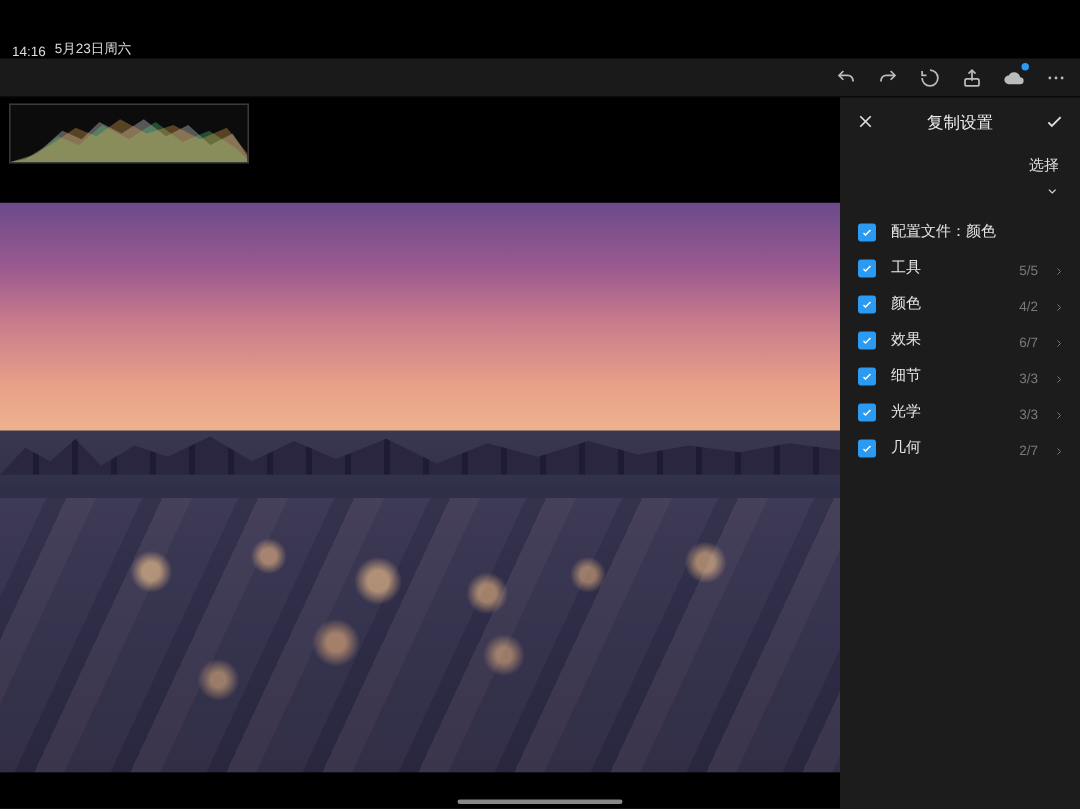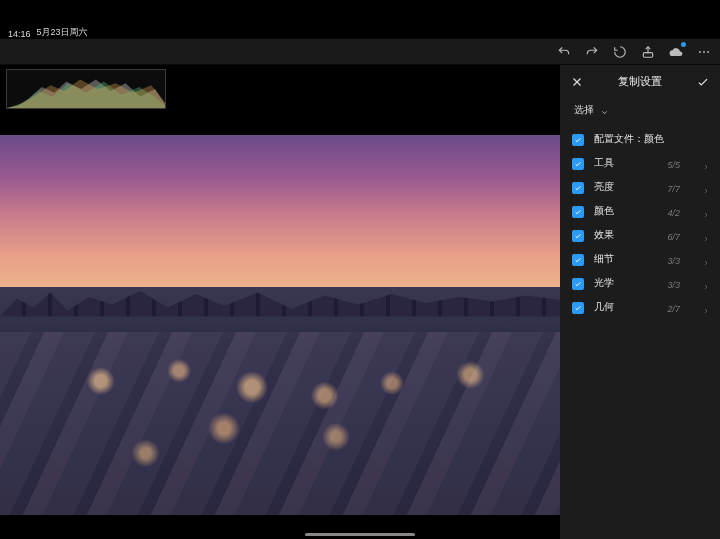--- a/index.html
+++ b/index.html
@@ -20,7 +20,7 @@
   .lights { position: absolute; top: 46%; left: 0; right: 0; bottom: 0; background: radial-gradient(circle at 18% 35%, rgba(255,190,90,0.6) 0 6px, transparent 14px), radial-gradient(circle at 32% 30%, rgba(255,180,80,0.55) 0 5px, transparent 12px), radial-gradient(circle at 45% 38%, rgba(255,190,90,0.6) 0 7px, transparent 16px), radial-gradient(circle at 58% 42%, rgba(255,185,85,0.55) 0 6px, transparent 14px), radial-gradient(circle at 70% 36%, rgba(255,180,80,0.5) 0 5px, transparent 12px), radial-gradient(circle at 84% 32%, rgba(255,190,90,0.55) 0 6px, transparent 14px), radial-gradient(circle at 40% 58%, rgba(255,175,75,0.55) 0 6px, transparent 16px), radial-gradient(circle at 60% 62%, rgba(255,180,80,0.5) 0 5px, transparent 14px), radial-gradient(circle at 26% 70%, rgba(255,185,85,0.5) 0 5px, transparent 14px); mix-blend-mode: screen; }
   .buildings { position: absolute; top: 52%; left: 0; right: 0; bottom: 0; background: repeating-linear-gradient(115deg, #4a4460 0 28px, #3b3652 28px 40px, #5a506a 40px 58px), repeating-linear-gradient(65deg, rgba(90,80,110,0.4) 0 18px, rgba(60,55,85,0.4) 18px 34px); opacity: 0.55; }
   .panel { width: 160px; background: #1c1c1c; display: flex; flex-direction: column; font-size: 10px; }
-  .panel-header { display: flex; align-items: flex-end; justify-content: space-between; padding: 8px 10px; height: 32px; }
+  .panel-header { display: flex; align-items: center; justify-content: space-between; padding: 8px 10px; height: 32px; }
   .panel-header .close, .panel-header .confirm { width: 14px; height: 14px; display: flex; align-items: center; justify-content: center; cursor: pointer; color: #ddd; }
   .panel-title { font-size: 11px; color: #eee; }
   .select-row { padding: 6px 14px 10px; display: flex; align-items: flex-end; gap: 6px; cursor: pointer; color: #ddd; }

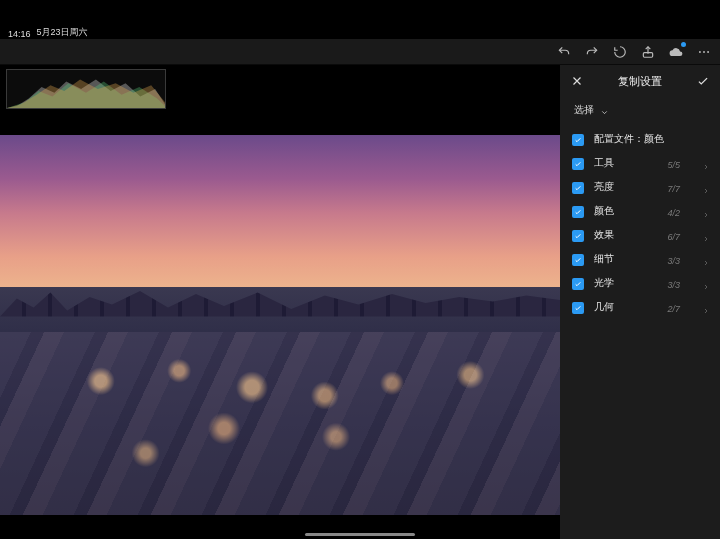--- a/index.html
+++ b/index.html
@@ -23,7 +23,7 @@
   .panel-header { display: flex; align-items: center; justify-content: space-between; padding: 8px 10px; height: 32px; }
   .panel-header .close, .panel-header .confirm { width: 14px; height: 14px; display: flex; align-items: center; justify-content: center; cursor: pointer; color: #ddd; }
   .panel-title { font-size: 11px; color: #eee; }
-  .select-row { padding: 6px 14px 10px; display: flex; align-items: flex-end; gap: 6px; cursor: pointer; color: #ddd; }
+  .select-row { padding: 6px 14px 10px; display: flex; align-items: flex-end; gap: 6px; cursor: pointer; color: #ddd; flex-direction: column; }
   .select-row svg { width: 9px; height: 9px; }
   .setting-row { display: flex; align-items: flex-end; padding: 5px 10px 5px 12px; height: 24px; cursor: pointer; }
   .checkbox { width: 12px; height: 12px; background: #2b9af3; border-radius: 2px; display: flex; align-items: center; justify-content: center; flex-shrink: 0; margin-right: 10px; }

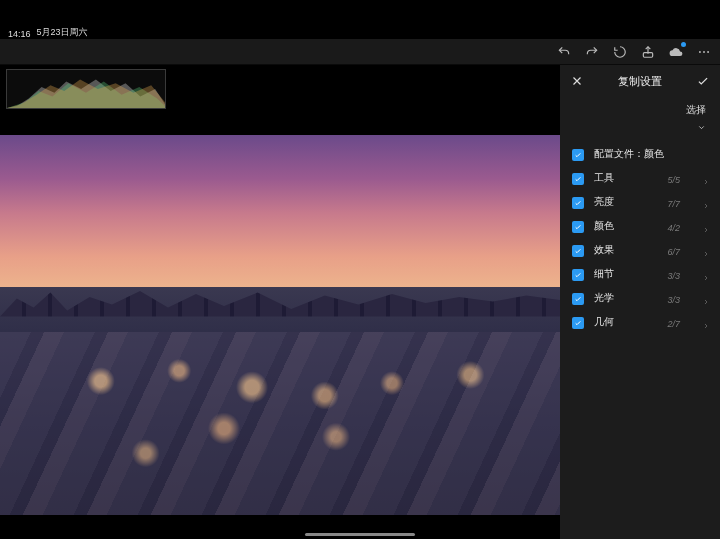--- a/index.html
+++ b/index.html
@@ -29,7 +29,7 @@
   .checkbox { width: 12px; height: 12px; background: #2b9af3; border-radius: 2px; display: flex; align-items: center; justify-content: center; flex-shrink: 0; margin-right: 10px; }
   .checkbox svg { width: 8px; height: 8px; }
   .label { flex: 1; color: #e6e6e6; font-size: 10px; }
-  .count { color: #7a7a7a; font-size: 9px; margin-right: 22px; font-style: italic; }
+  .count { color: #7a7a7a; font-size: 9px; margin-right: 10px; }
   .chev { width: 8px; height: 8px; color: #7a7a7a; }
   .chev svg { width: 8px; height: 8px; }
   .home-indicator { position: absolute; bottom: 3px; left: 50%; transform: translateX(-50%); width: 110px; height: 3px; border-radius: 2px; background: #888; }

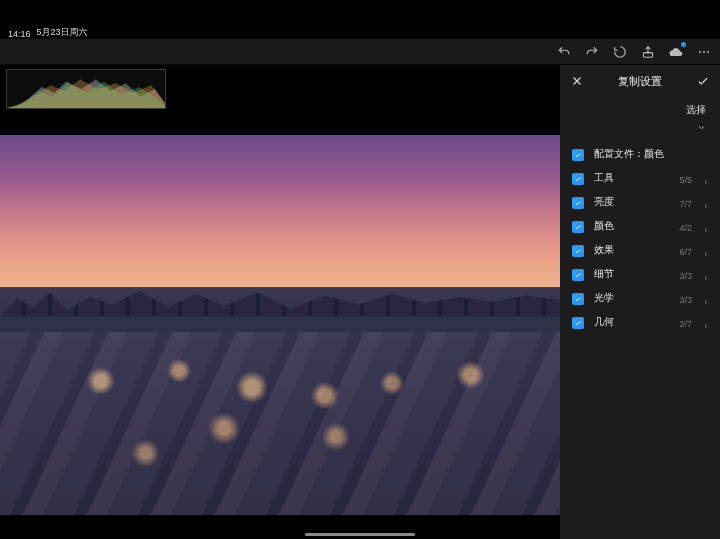--- a/index.html
+++ b/index.html
@@ -146,18 +146,6 @@
               <path d="M5 13l4 4L19 7"></path>
             </svg>
           </span>
-          <span class="label">亮度</span>
-          <span class="count">7/7</span>
-          <span class="chev"><svg viewBox="0 0 24 24" fill="none" stroke="currentColor" stroke-width="2">
-              <path d="M9 6l6 6-6 6"></path>
-            </svg></span>
-        </div>
-        <div class="setting-row">
-          <span class="checkbox">
-            <svg viewBox="0 0 24 24" fill="none" stroke="#fff" stroke-width="3">
-              <path d="M5 13l4 4L19 7"></path>
-            </svg>
-          </span>
           <span class="label">颜色</span>
           <span class="count">4/2</span>
           <span class="chev"><svg viewBox="0 0 24 24" fill="none" stroke="currentColor" stroke-width="2">

